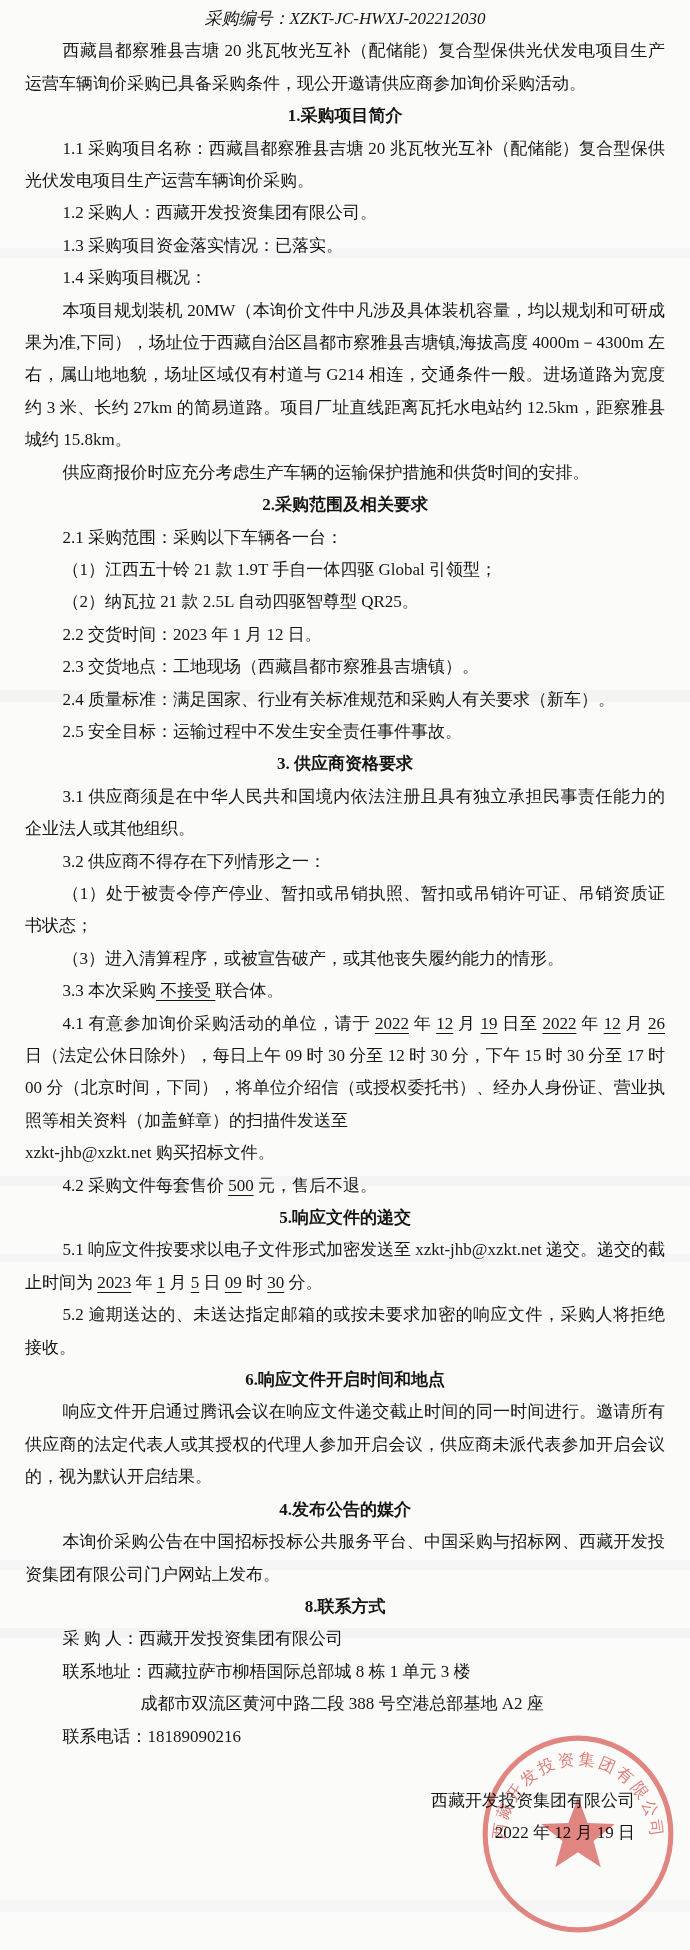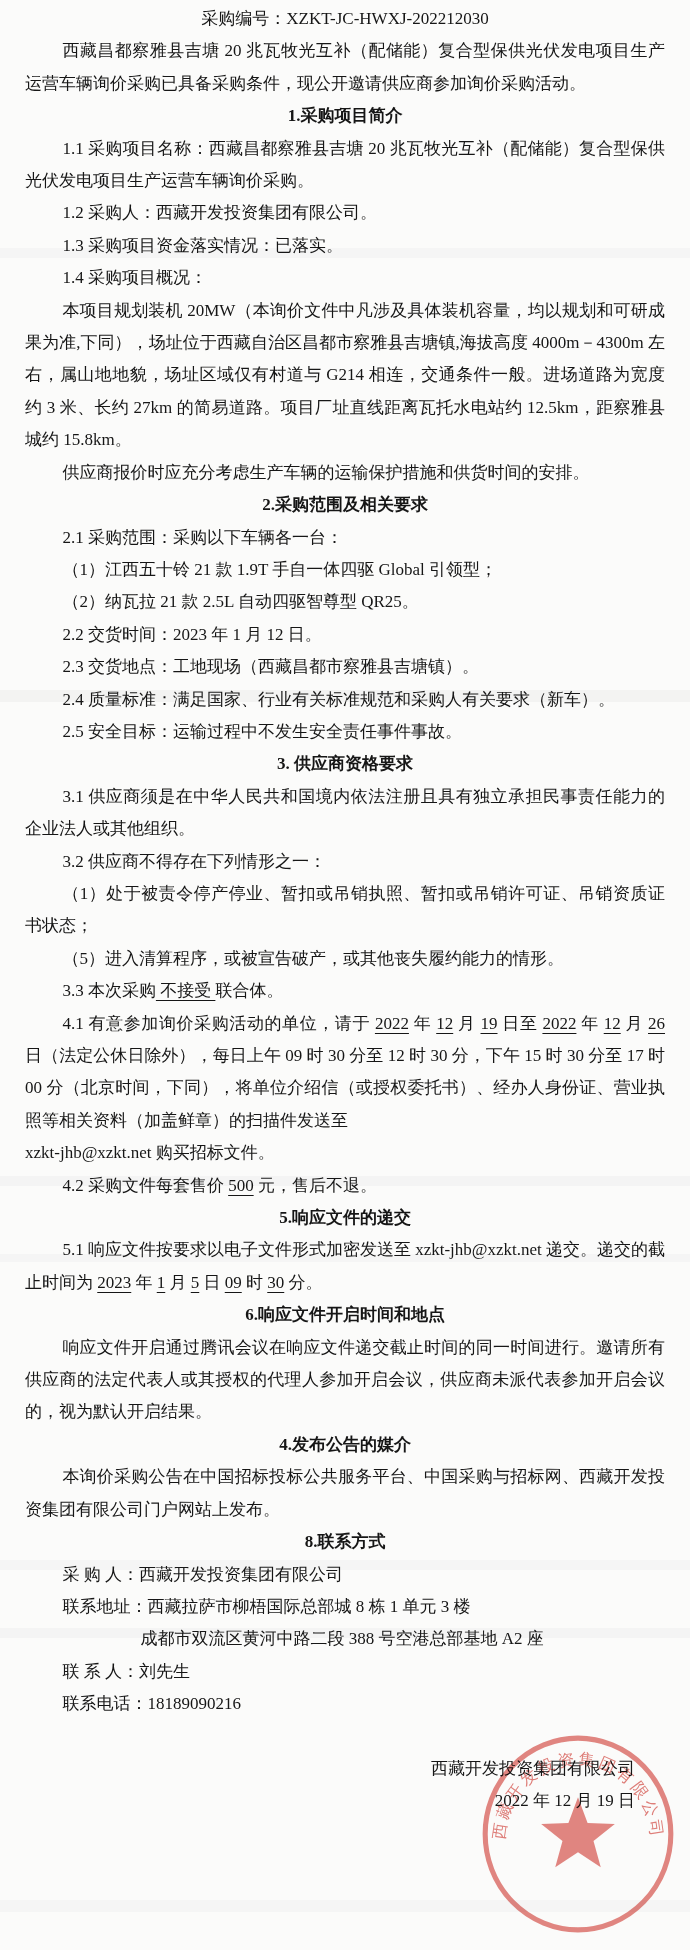--- a/index.html
+++ b/index.html
@@ -13,7 +13,7 @@
     position: relative; overflow: hidden;
   }
   .content { position: relative; z-index: 1; padding: 3px 25px 0 25px; }
-  .procno { text-align: center; }
+  .procno { text-align: center; font-style: italic; }
   .heading { font-weight: bold; text-align: center; }
   .para { text-align: justify; text-indent: 2.2em; }
   .para.addr2 { text-indent: 6.8em; }

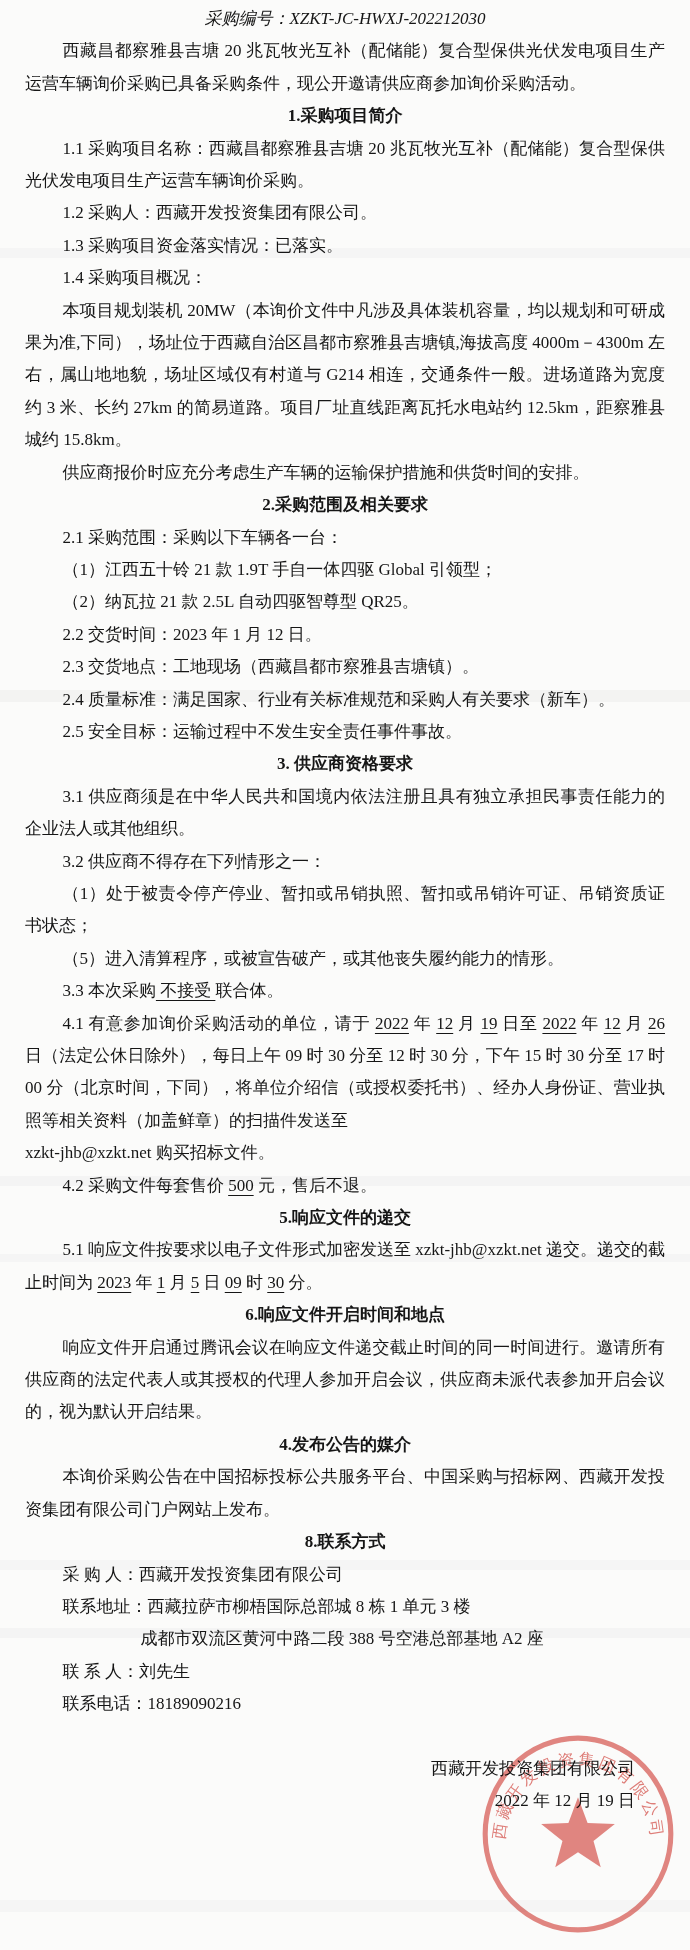--- a/index.html
+++ b/index.html
@@ -61,7 +61,7 @@
       <div class="para"><span>3.1 供应商须是在中华人民共和国境内依法注册且具有独立承担民事责任能力的企业法人或其他组织。</span></div>
       <div class="para"><span>3.2 供应商不得存在下列情形之一：</span></div>
       <div class="para"><span>（1）处于被责令停产停业、暂扣或吊销执照、暂扣或吊销许可证、吊销资质证书状态；</span></div>
-      <div class="para"><span>（5）进入清算程序，或被宣告破产，或其他丧失履约能力的情形。</span></div>
+      <div class="para"><span>（3）进入清算程序，或被宣告破产，或其他丧失履约能力的情形。</span></div>
       <div class="para"><span>3.3 本次采购</span><span class="u"> 不接受 </span><span>联合体。</span></div>
       <div class="para"><span>4.1 有意参加询价采购活动的单位，请于 </span><span class="u">2022</span><span> 年 </span><span class="u">12</span><span> 月 </span><span class="u">19</span><span> 日至 </span><span class="u">2022</span><span> 年 </span><span class="u">12</span><span> 月 </span><span class="u">26</span><span> 日（法定公休日除外），每日上午 09 时 30 分至 12 时 30 分，下午 15 时 30 分至 17 时 00 分（北京时间，下同），将单位介绍信（或授权委托书）、经办人身份证、营业执照等相关资料（加盖鲜章）的扫描件发送至</span><br><span>xzkt-jhb@xzkt.net 购买招标文件。</span></div>
       <div class="para"><span>4.2 采购文件每套售价 </span><span class="u">500</span><span> 元，售后不退。</span></div>

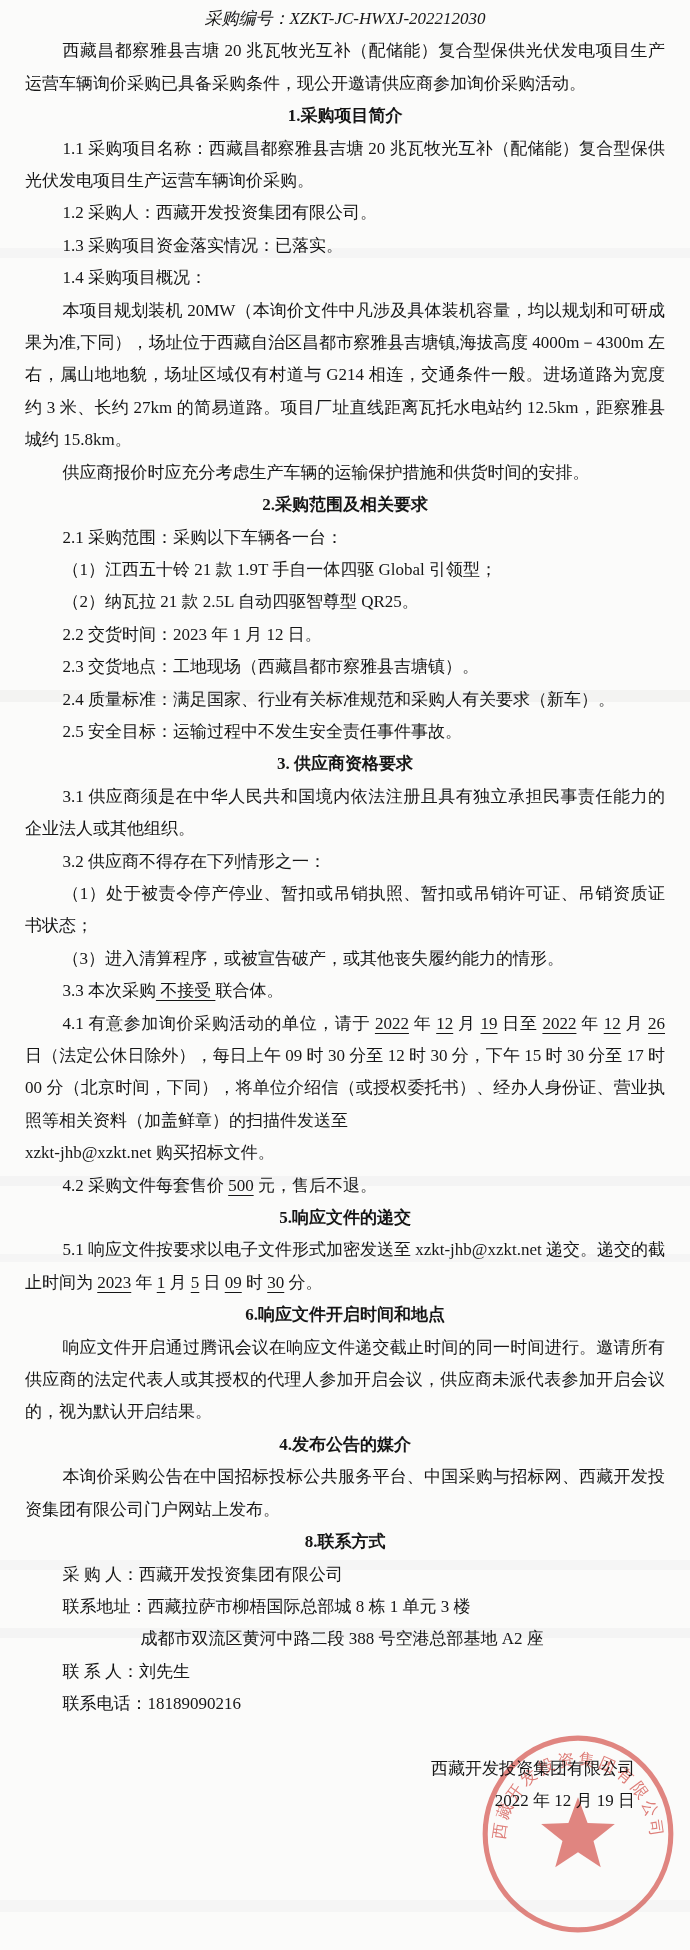--- a/index.html
+++ b/index.html
@@ -67,6 +67,7 @@
       <div class="para"><span>4.2 采购文件每套售价 </span><span class="u">500</span><span> 元，售后不退。</span></div>
       <div class="heading">5.响应文件的递交</div>
       <div class="para"><span>5.1 响应文件按要求以电子文件形式加密发送至 xzkt-jhb@xzkt.net 递交。递交的截止时间为 </span><span class="u">2023</span><span> 年 </span><span class="u">1</span><span> 月 </span><span class="u">5</span><span> 日 </span><span class="u">09</span><span> 时 </span><span class="u">30</span><span> 分。</span></div>
+      <div class="para"><span>5.2 逾期送达的、未送达指定邮箱的或按未要求加密的响应文件，采购人将拒绝接收。</span></div>
       <div class="heading">6.响应文件开启时间和地点</div>
       <div class="para"><span>响应文件开启通过腾讯会议在响应文件递交截止时间的同一时间进行。邀请所有供应商的法定代表人或其授权的代理人参加开启会议，供应商未派代表参加开启会议的，视为默认开启结果。</span></div>
       <div class="heading">4.发布公告的媒介</div>

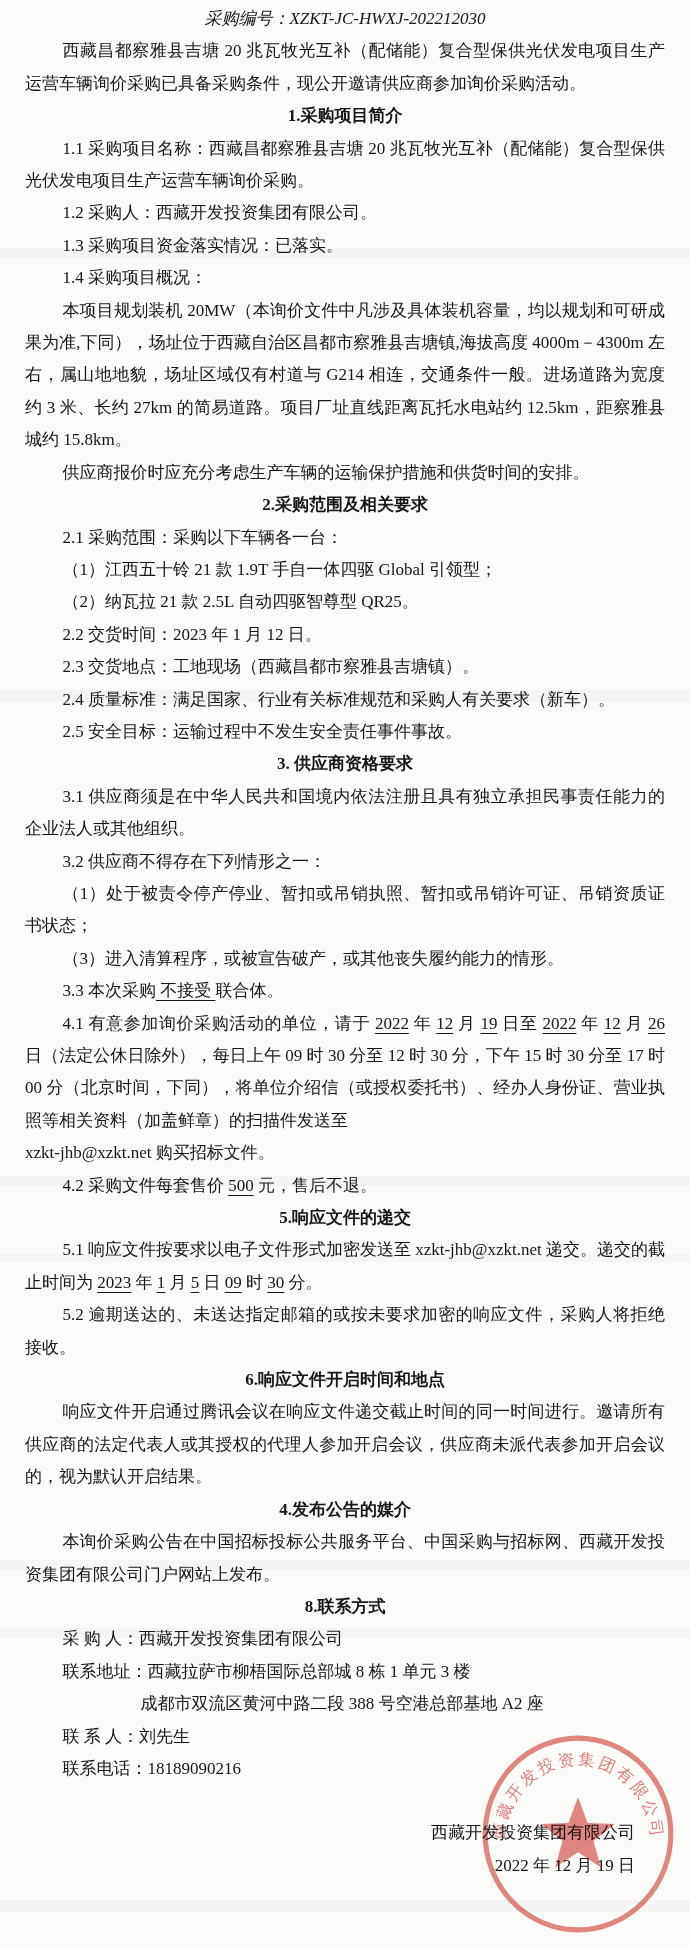--- a/index.html
+++ b/index.html
@@ -76,7 +76,6 @@
       <div class="para"><span>采 购 人：西藏开发投资集团有限公司</span></div>
       <div class="para"><span>联系地址：西藏拉萨市柳梧国际总部城 8 栋 1 单元 3 楼</span></div>
       <div class="para addr2"><span>成都市双流区黄河中路二段 388 号空港总部基地 A2 座</span></div>
-      <div class="para"><span>联 系 人：刘先生</span></div>
       <div class="para"><span>联系电话：18189090216</span></div>
     </div>
   <div class="footer">

